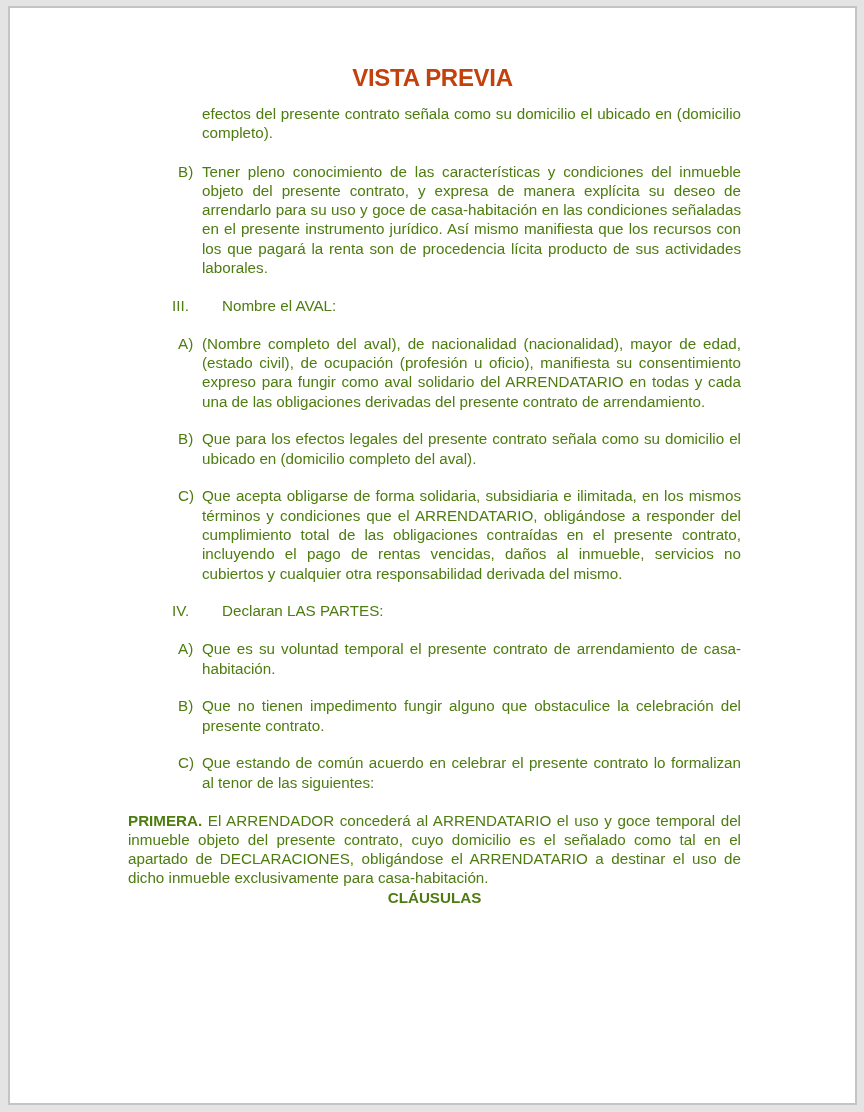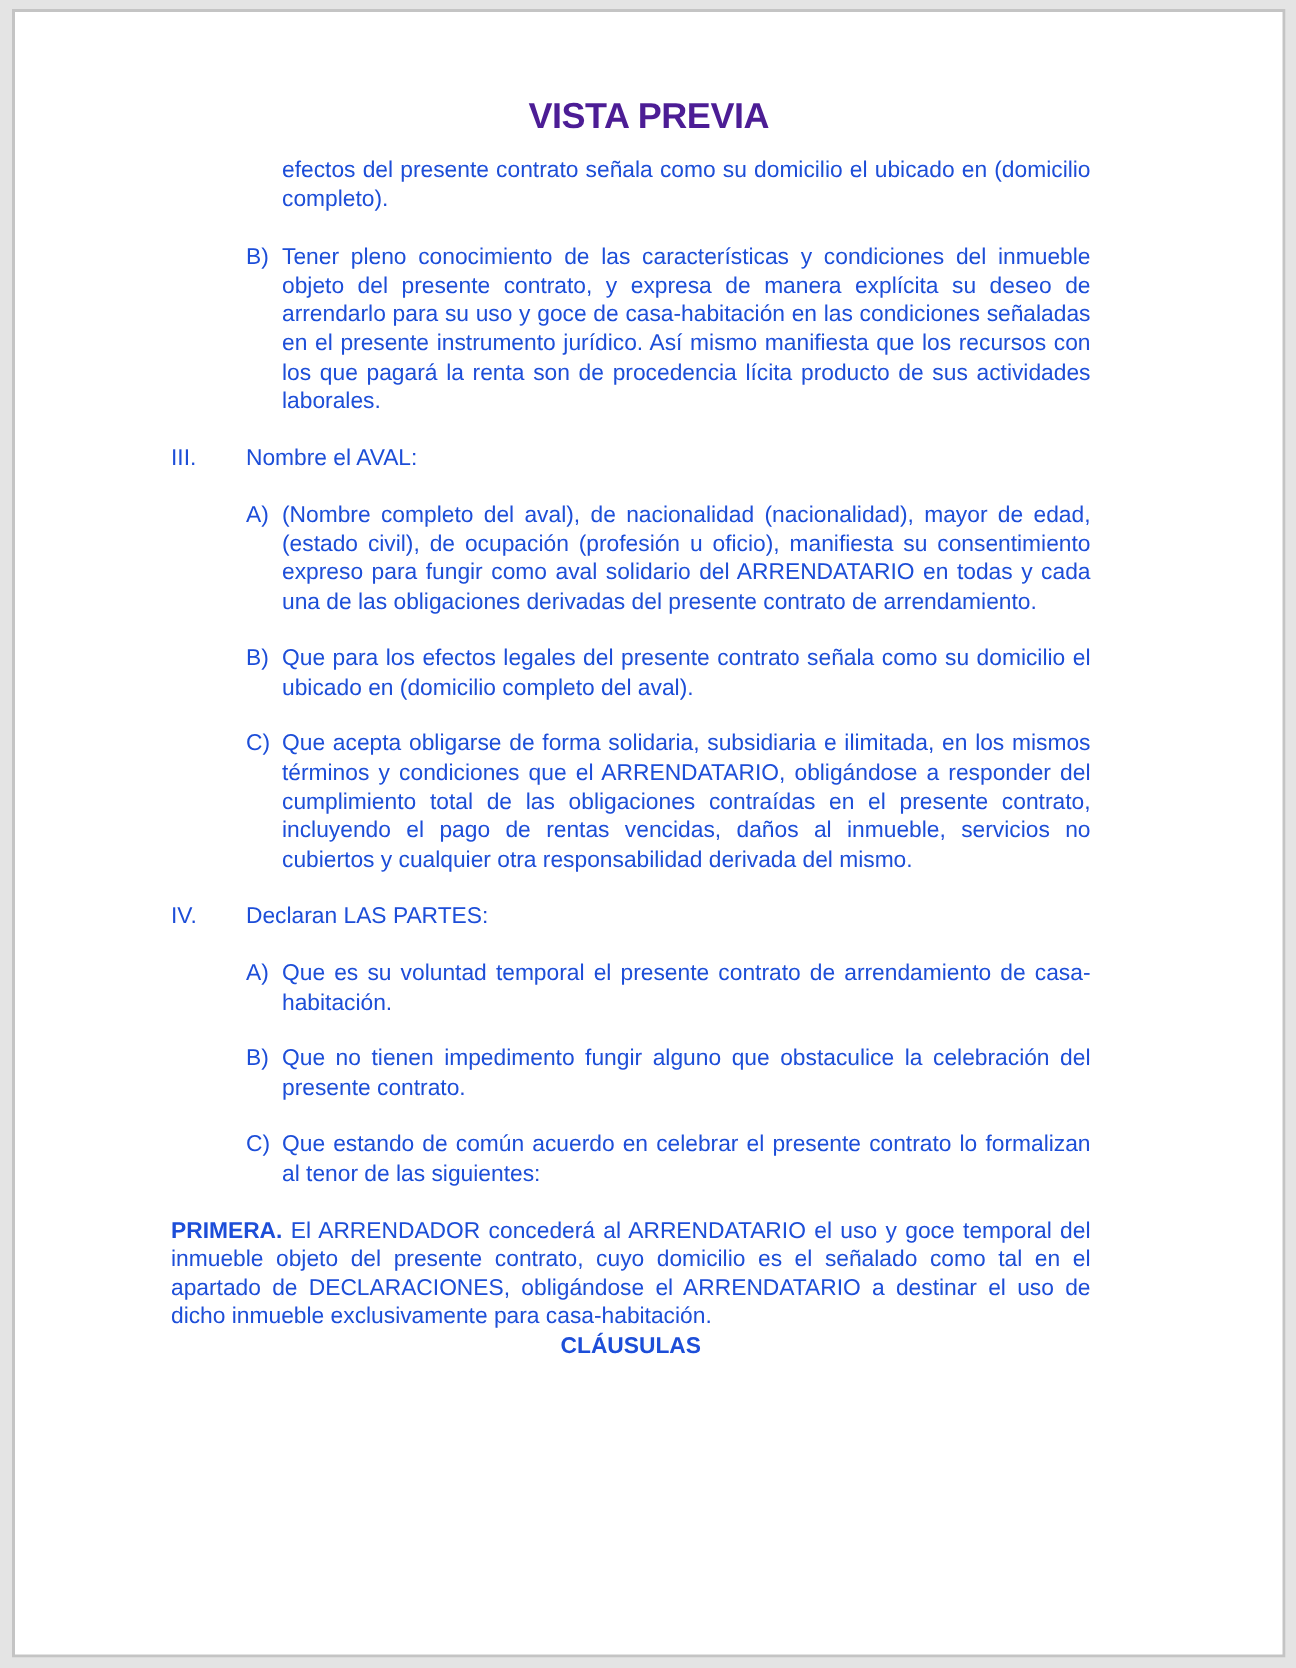--- a/index.html
+++ b/index.html
@@ -33,7 +33,7 @@
     font-family: "Liberation Sans", sans-serif;
     font-weight: bold;
     font-size: 24px;
-    color: #4c1d95;
+    color: #c2410c;
     letter-spacing: -0.3px;
   }
   .content {

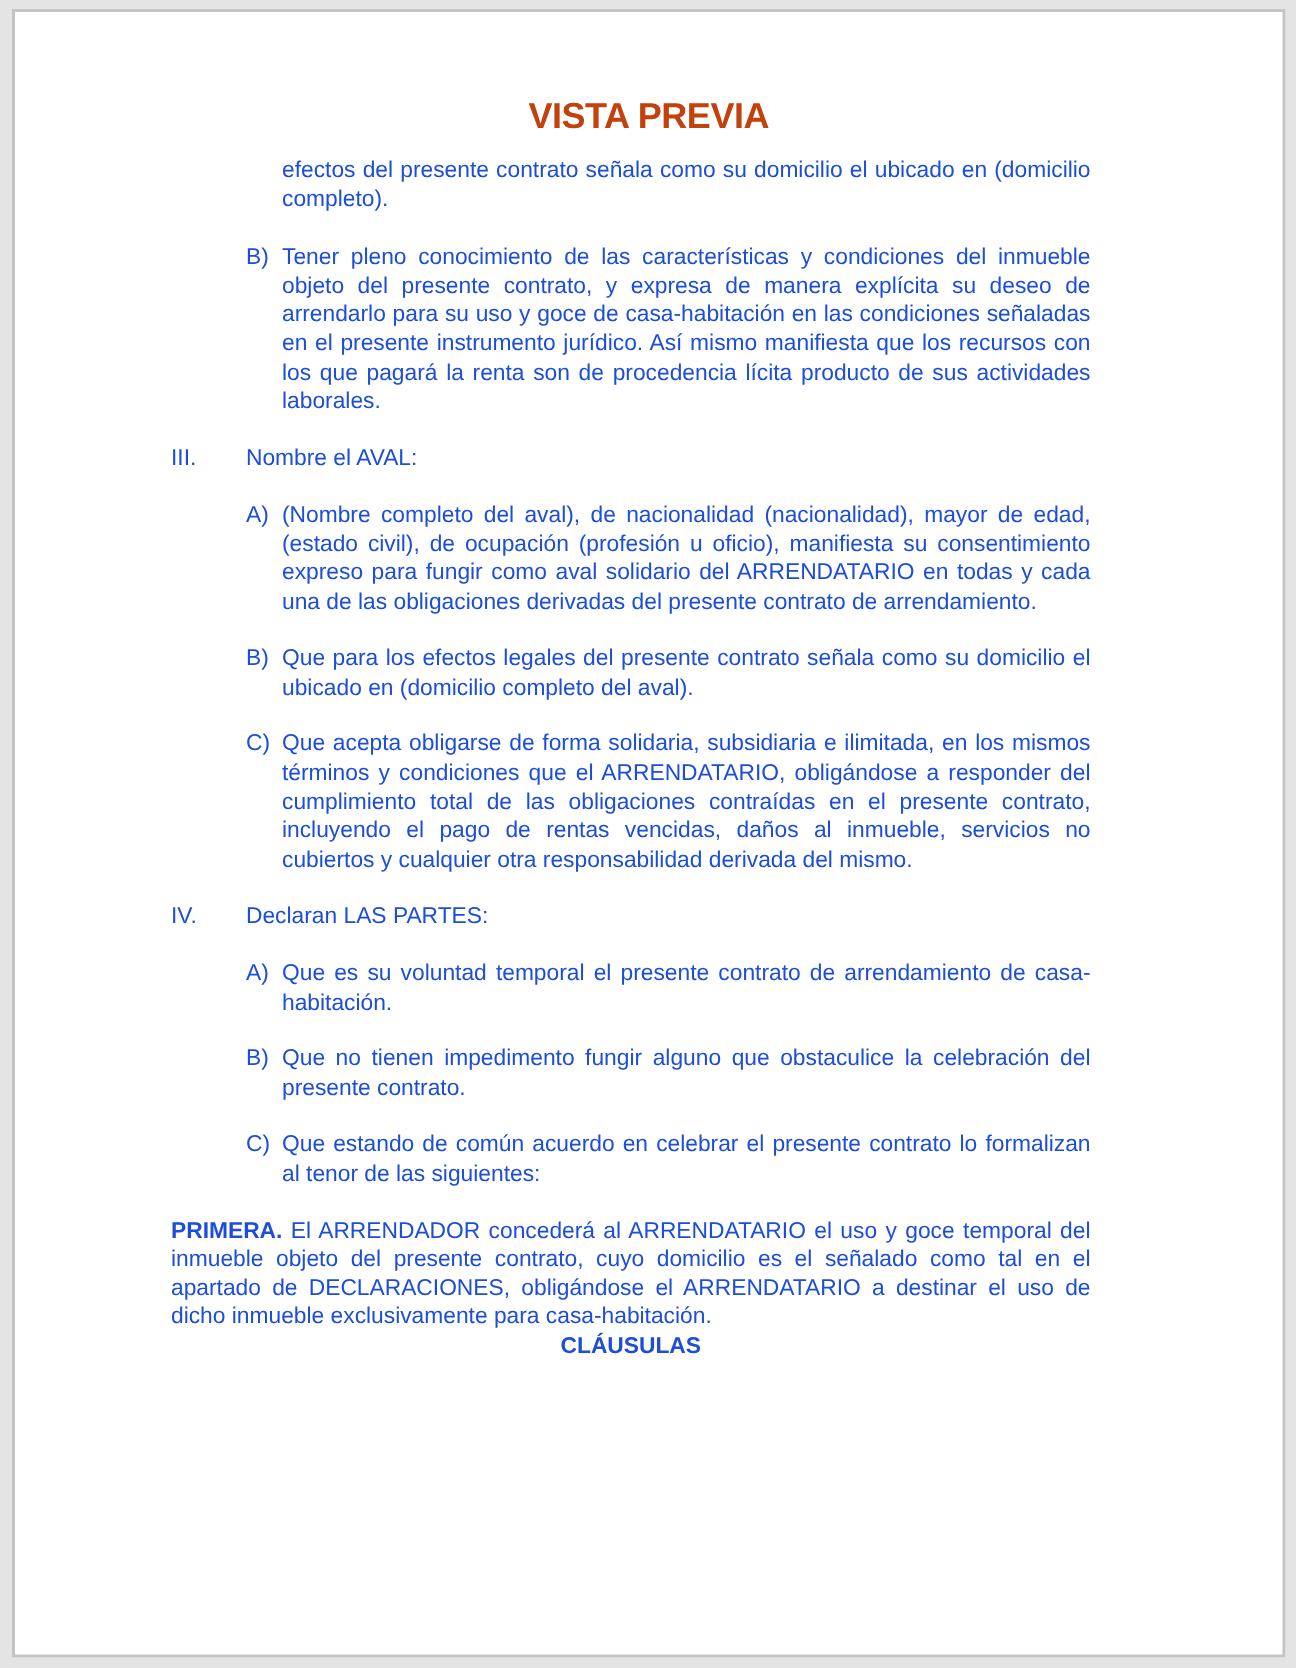--- a/index.html
+++ b/index.html
@@ -38,12 +38,12 @@
   }
   .content {
     position: absolute;
-    left: 104px;
+    left: 118px;
     top: 96px;
     width: 613px;
     font-size: 15.2px;
     line-height: 19.3px;
-    color: #1d4ed8;
+    color: #4d7c0f;
     text-align: justify;
   }
   .para {

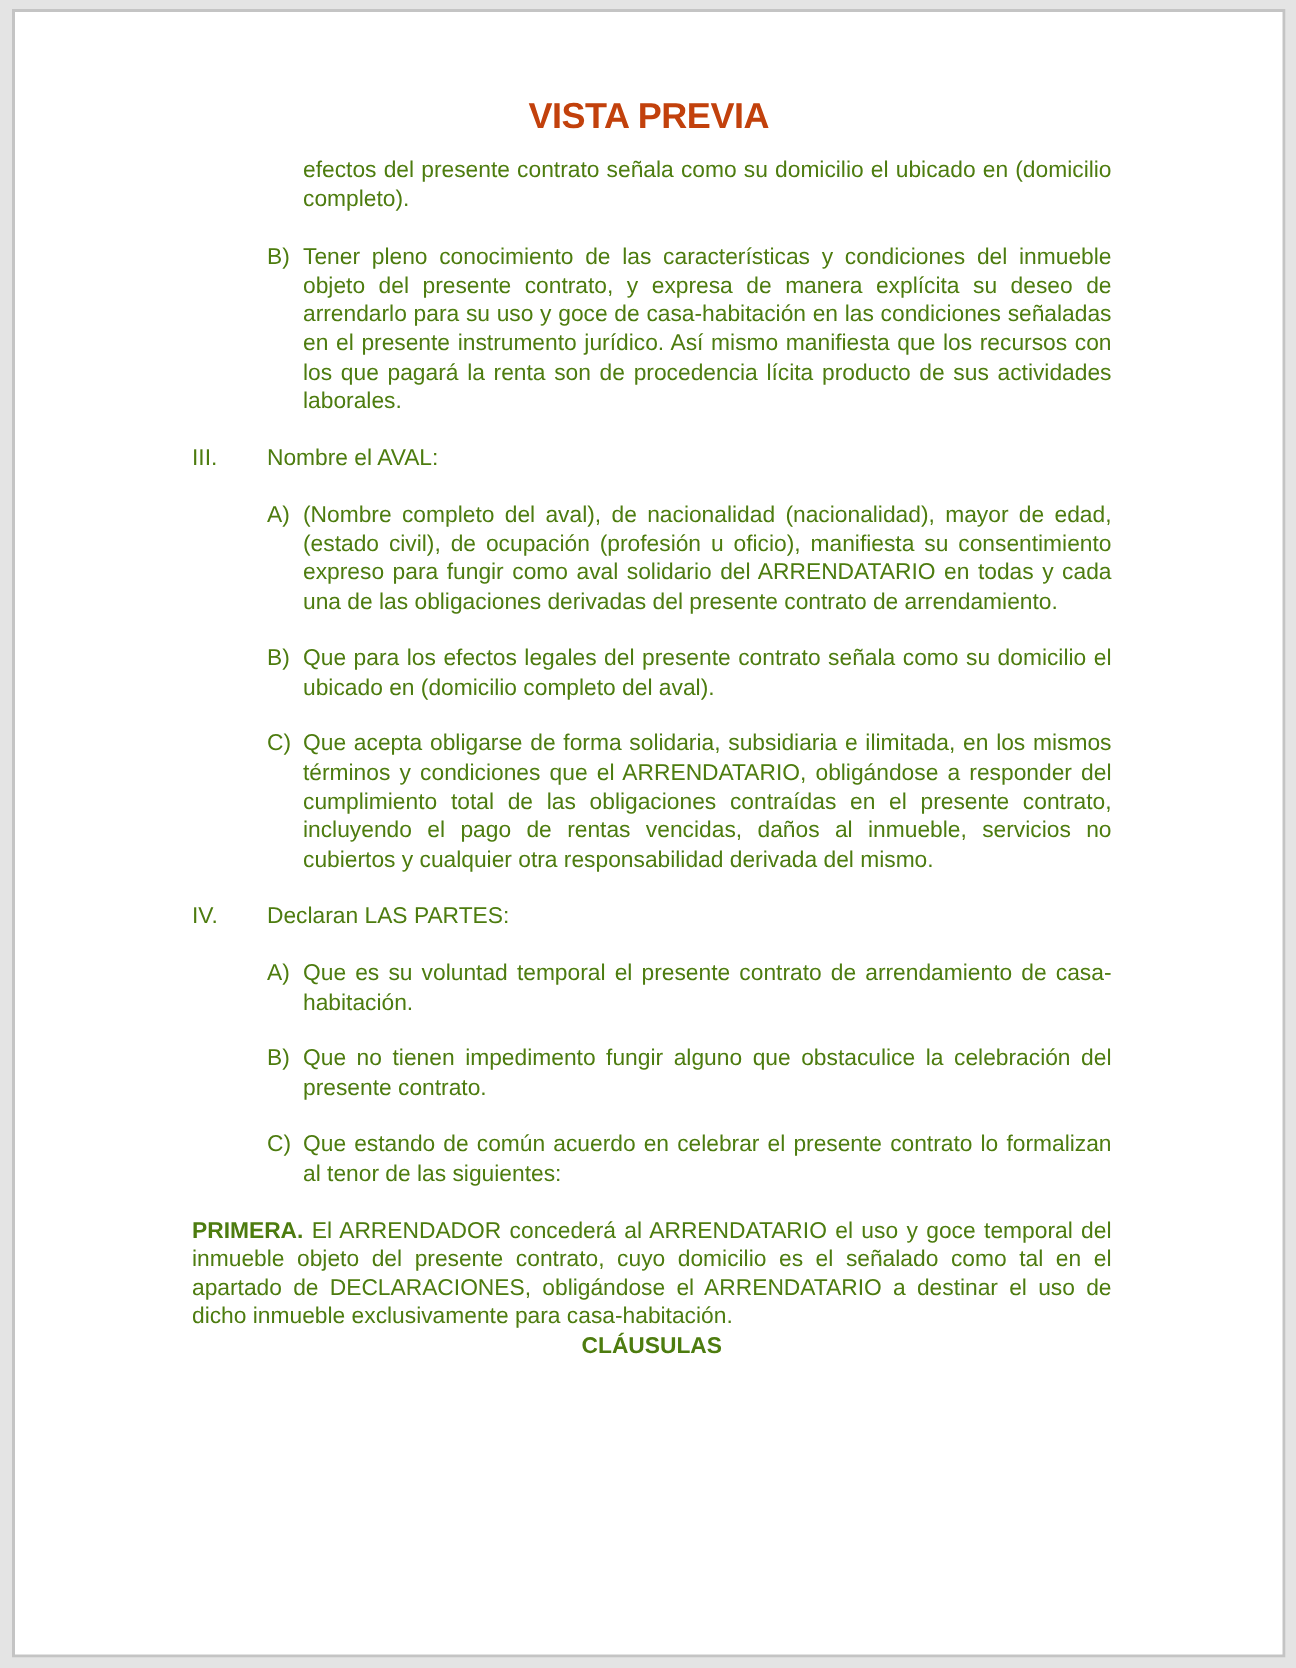--- a/index.html
+++ b/index.html
@@ -74,6 +74,7 @@
   .section .num {
     width: 50px;
     flex: 0 0 50px;
+    margin-left: 44px;
   }
   .heading {
     text-align: center;

